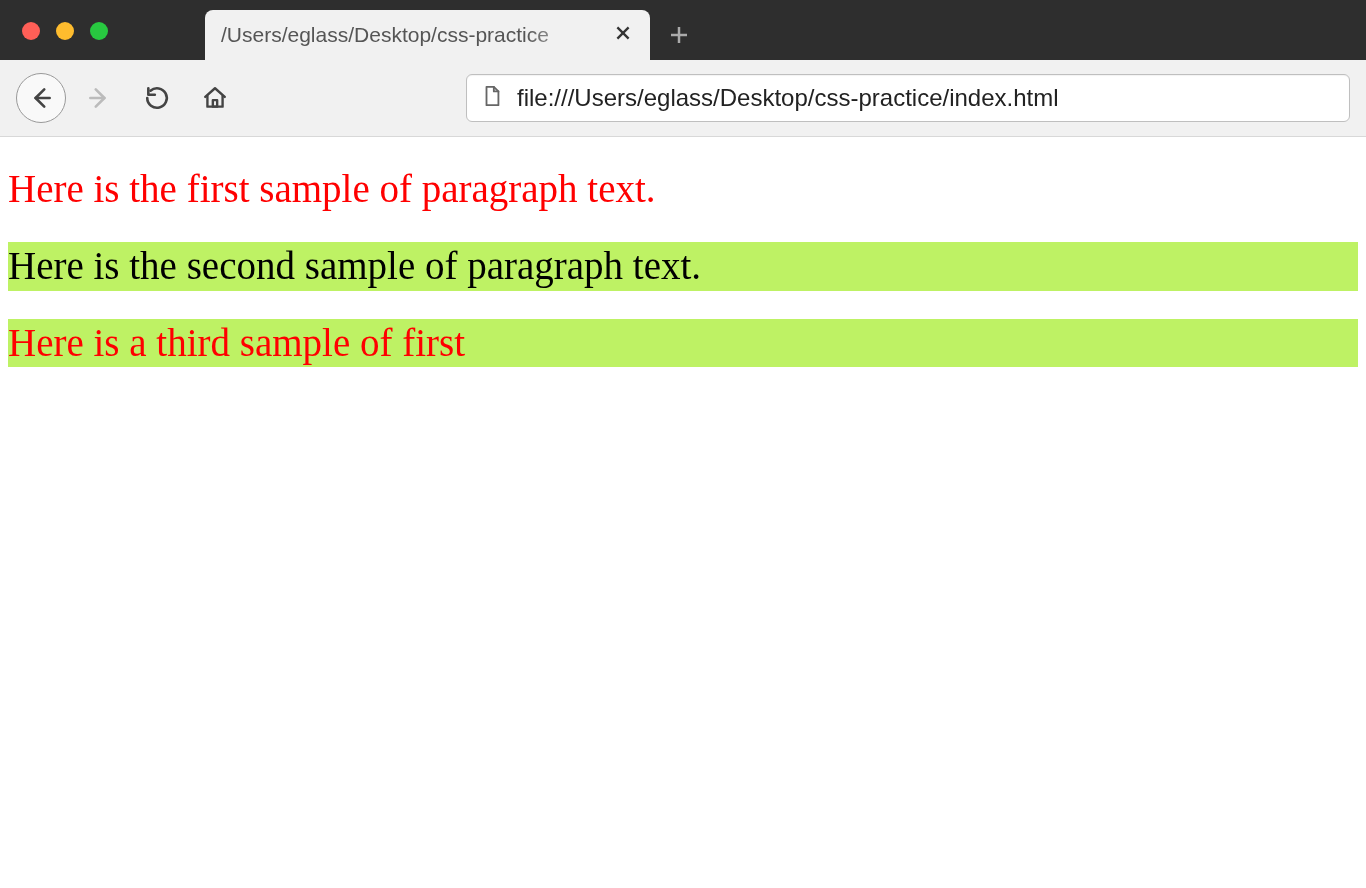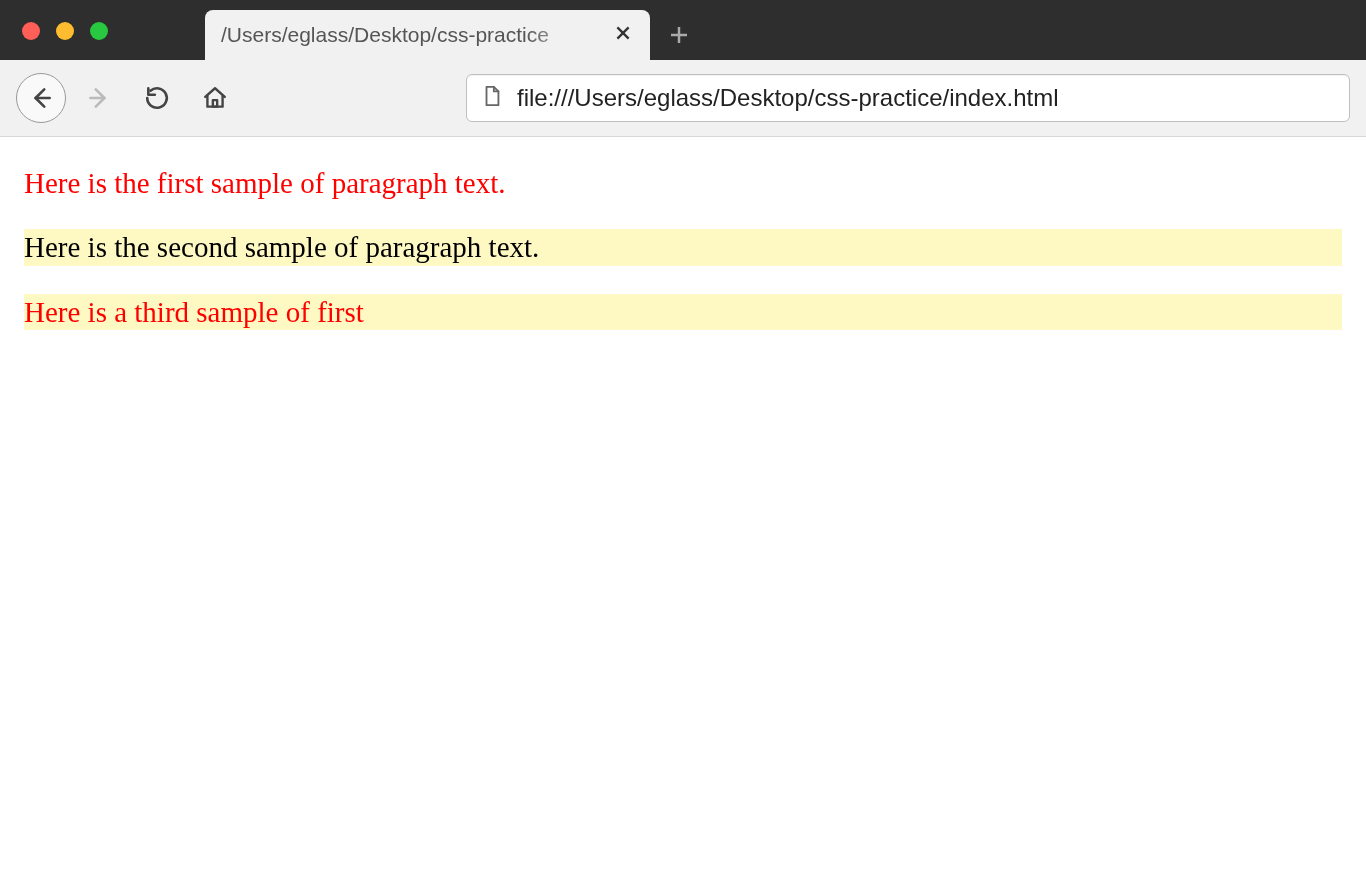--- a/index.html
+++ b/index.html
@@ -144,8 +144,8 @@
     }
     .content-area p {
       font-family: "Times New Roman", Times, serif;
-      font-size: 29px;
-      margin: 28px 16px;
+      font-size: 39px;
+      margin: 28px 0;
       line-height: 1.25;
     }
     .red-text {

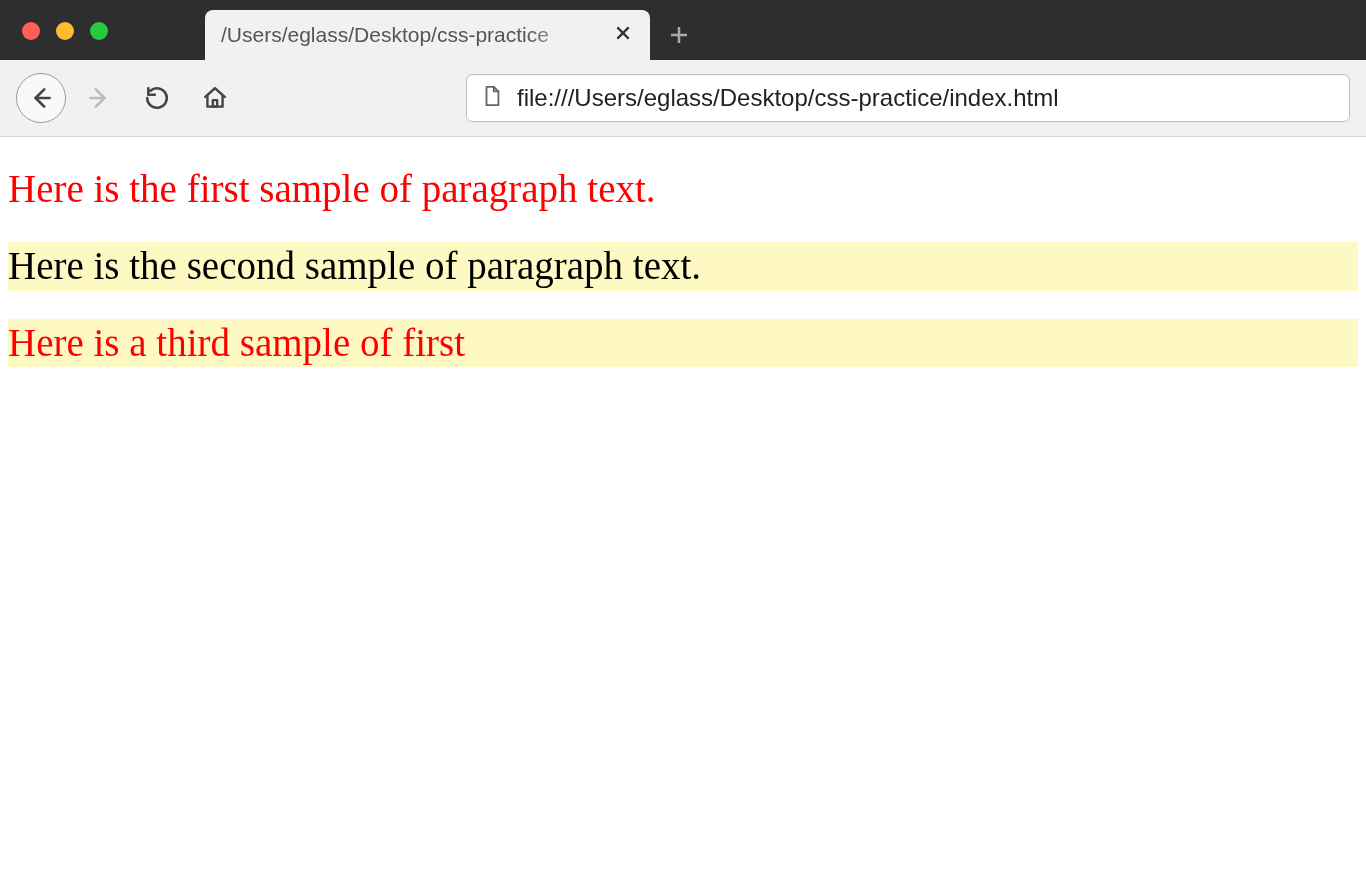--- a/index.html
+++ b/index.html
@@ -152,7 +152,7 @@
       color: #ff0000;
     }
     .yellow-bg {
-      background: #fef9c3;
+      background: #bef264;
     }
   </style>
 </head>

